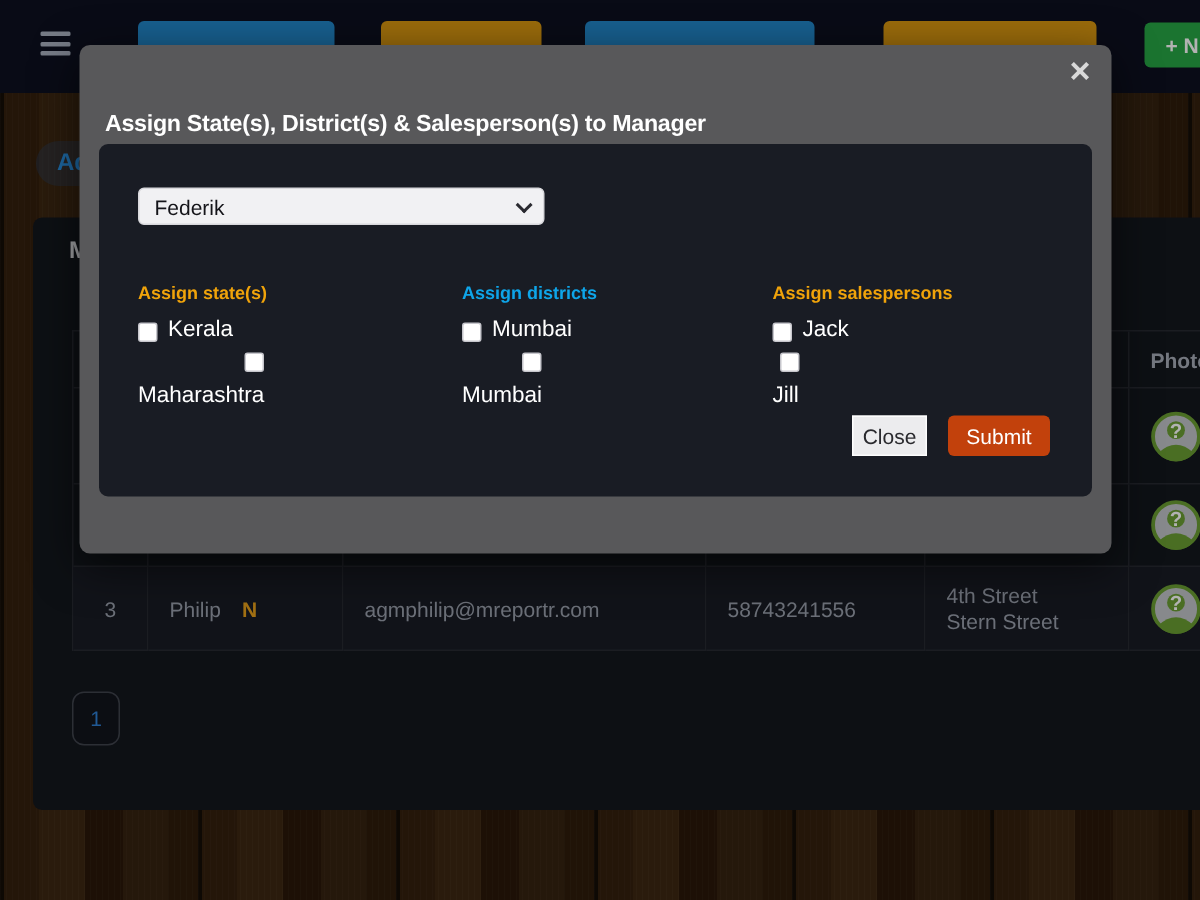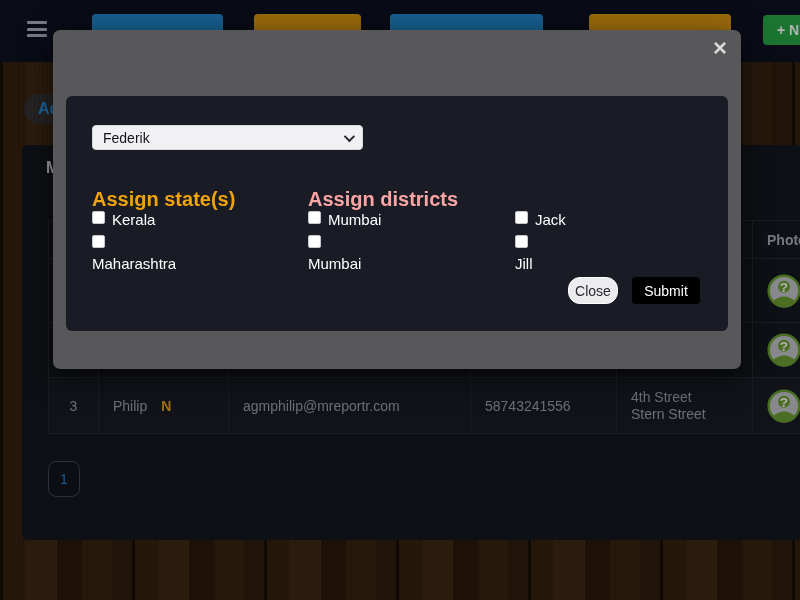--- a/index.html
+++ b/index.html
@@ -165,6 +165,7 @@
 <div class="backdrop"></div>
 
 <div class="modal">
+  <div class="modal-title">Assign State(s), District(s) &amp; Salesperson(s) to Manager</div>
   <div class="modal-x">×</div>
 
   <div class="panel">

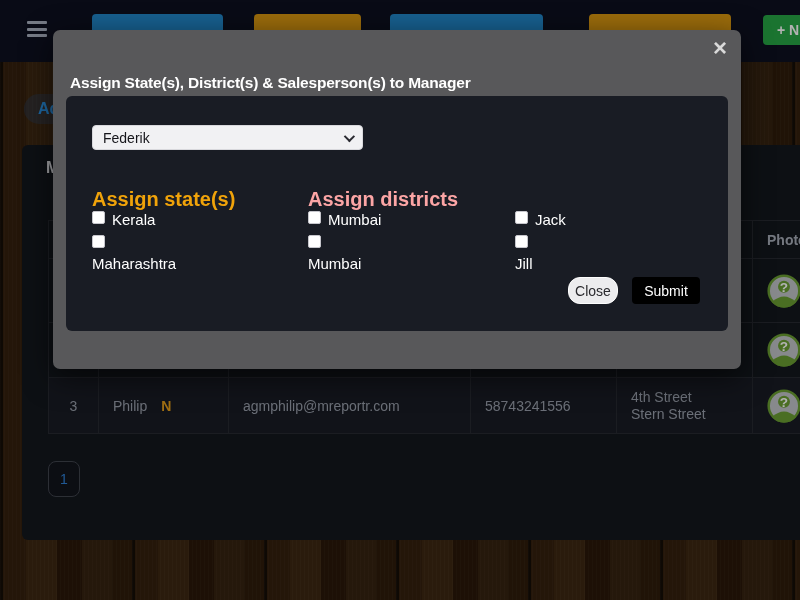--- a/index.html
+++ b/index.html
@@ -57,7 +57,7 @@
     padding:0 10px; cursor:pointer; border:1px solid #d8d8dc; }
   .select .chev { margin-left:auto; width:8px; height:8px; border-right:2px solid #2a2a30;
     border-bottom:2px solid #2a2a30; transform:rotate(45deg) translateY(-2px); }
-  .col-head { position:absolute; top:92px; font-size:20px; font-weight:600; }
+  .col-head { position:absolute; top:92px; font-size:12px; font-weight:600; }
   .cb-row { position:absolute; display:flex; align-items:flex-start; gap:7px; color:#ffffff; font-size:15px; cursor:pointer; }
   .cb { width:13px; height:13px; background:#ffffff; border:1px solid #c6c6cc; border-radius:2px; flex:0 0 auto; }
   .cb-r1 { top:115px; } .cb-r2 { top:139px;flex-direction:column; }

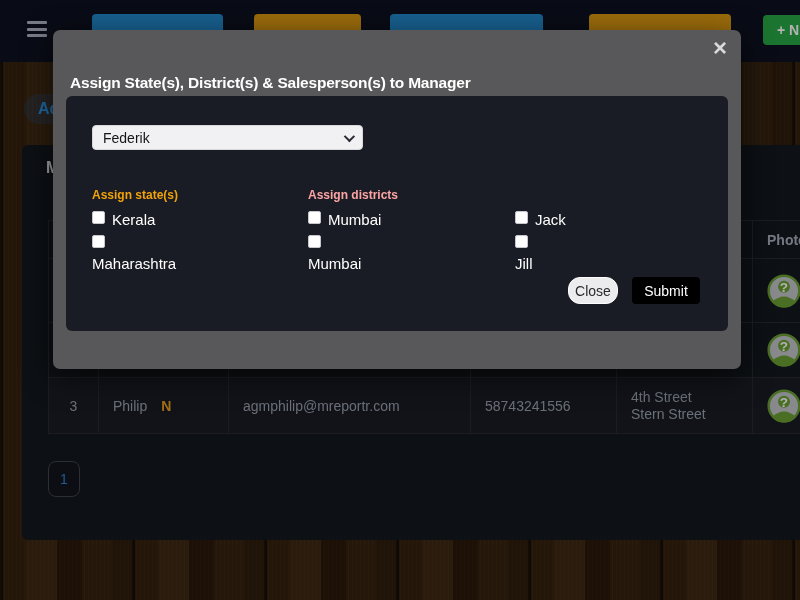--- a/index.html
+++ b/index.html
@@ -175,7 +175,7 @@
     </div>
 
     <div class="col-head col1" style="color: rgb(240, 163, 10);">Assign state(s)</div>
-    <div class="col-head col2" style="color: #fca5a5;">Assign districts</div>
+    <div class="col-head col2" style="color: #0ea5e9;">Assign districts</div>
 
     <label class="cb-row col1 cb-r1">
       <span class="cb"></span>

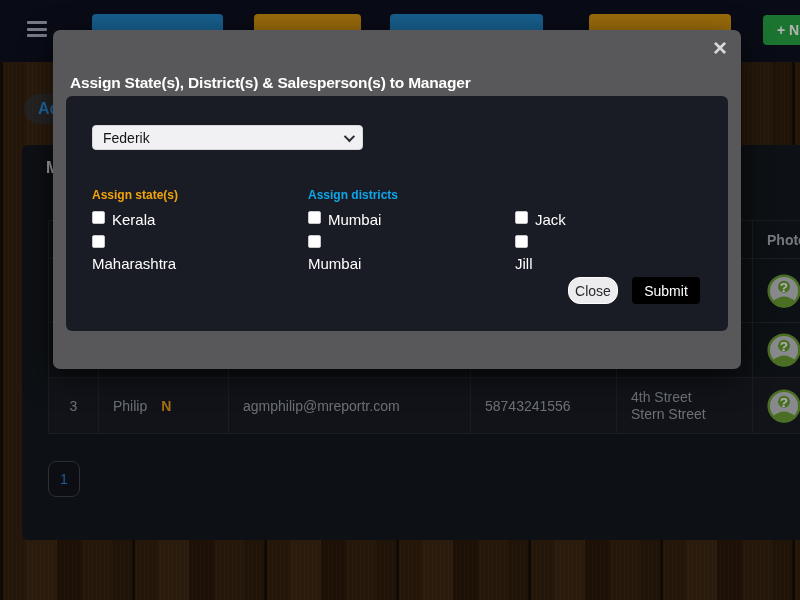--- a/index.html
+++ b/index.html
@@ -176,6 +176,7 @@
 
     <div class="col-head col1" style="color: rgb(240, 163, 10);">Assign state(s)</div>
     <div class="col-head col2" style="color: #0ea5e9;">Assign districts</div>
+    <div class="col-head col3" style="color: rgb(240, 163, 10);">Assign salespersons</div>
 
     <label class="cb-row col1 cb-r1">
       <span class="cb"></span>

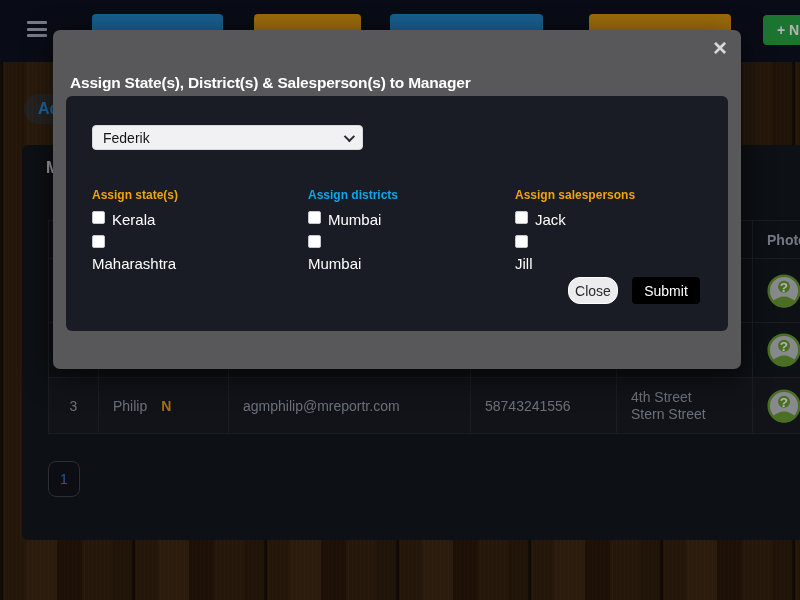--- a/index.html
+++ b/index.html
@@ -58,7 +58,7 @@
   .select .chev { margin-left:auto; width:8px; height:8px; border-right:2px solid #2a2a30;
     border-bottom:2px solid #2a2a30; transform:rotate(45deg) translateY(-2px); }
   .col-head { position:absolute; top:92px; font-size:12px; font-weight:600; }
-  .cb-row { position:absolute; display:flex; align-items:flex-start; gap:7px; color:#ffffff; font-size:15px; cursor:pointer; }
+  .cb-row { position:absolute; display:flex; align-items:flex-end; gap:7px; color:#ffffff; font-size:15px; cursor:pointer; }
   .cb { width:13px; height:13px; background:#ffffff; border:1px solid #c6c6cc; border-radius:2px; flex:0 0 auto; }
   .cb-r1 { top:115px; } .cb-r2 { top:139px;flex-direction:column; }
   .col1 { left:26px; } .col2 { left:242px; } .col3 { left:449px; }

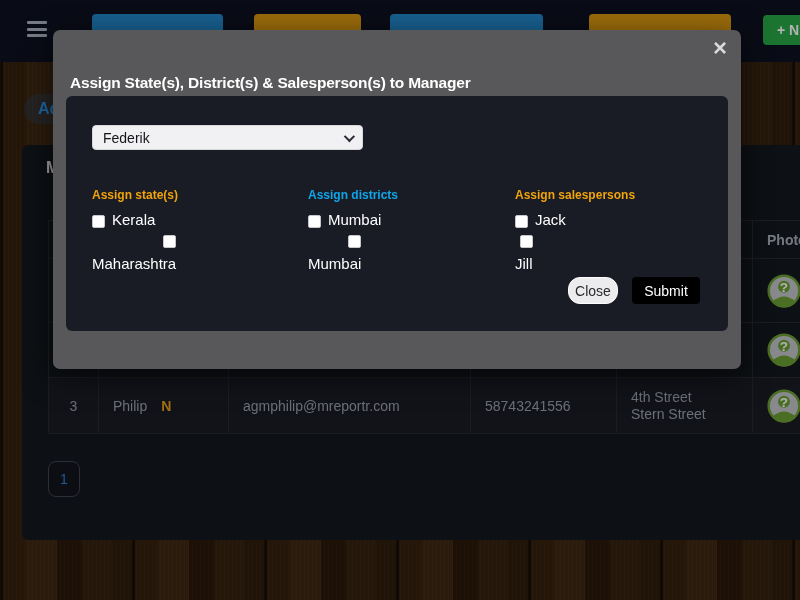--- a/index.html
+++ b/index.html
@@ -63,7 +63,7 @@
   .cb-r1 { top:115px; } .cb-r2 { top:139px;flex-direction:column; }
   .col1 { left:26px; } .col2 { left:242px; } .col3 { left:449px; }
   .btn-close { position:absolute; left:502px; top:181px; width:50px; height:27px; background:#ececee;
-    color:#2a2a2e; border:1px solid #fdfdfd; border-radius:12px; font-size:14px; cursor:pointer;
+    color:#2a2a2e; border:1px solid #fdfdfd; border-radius:0; font-size:14px; cursor:pointer;
     font-family:inherit; }
   .btn-submit { position:absolute; left:566px; top:181px; width:68px; height:27px;
     color:#ffffff; border:none; border-radius:4px; font-size:14px; cursor:pointer; font-family:inherit; }

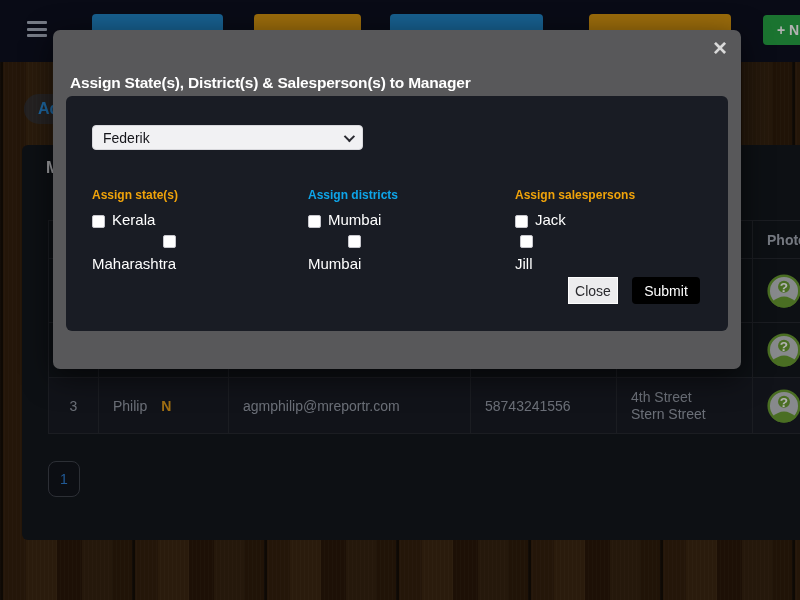--- a/index.html
+++ b/index.html
@@ -206,7 +206,7 @@
     </label>
 
     <button class="btn-close">Close</button>
-    <button class="btn-submit" style="background: #000000;">Submit</button>
+    <button class="btn-submit" style="background: #c2410c;">Submit</button>
   </div>
 </div>
 

